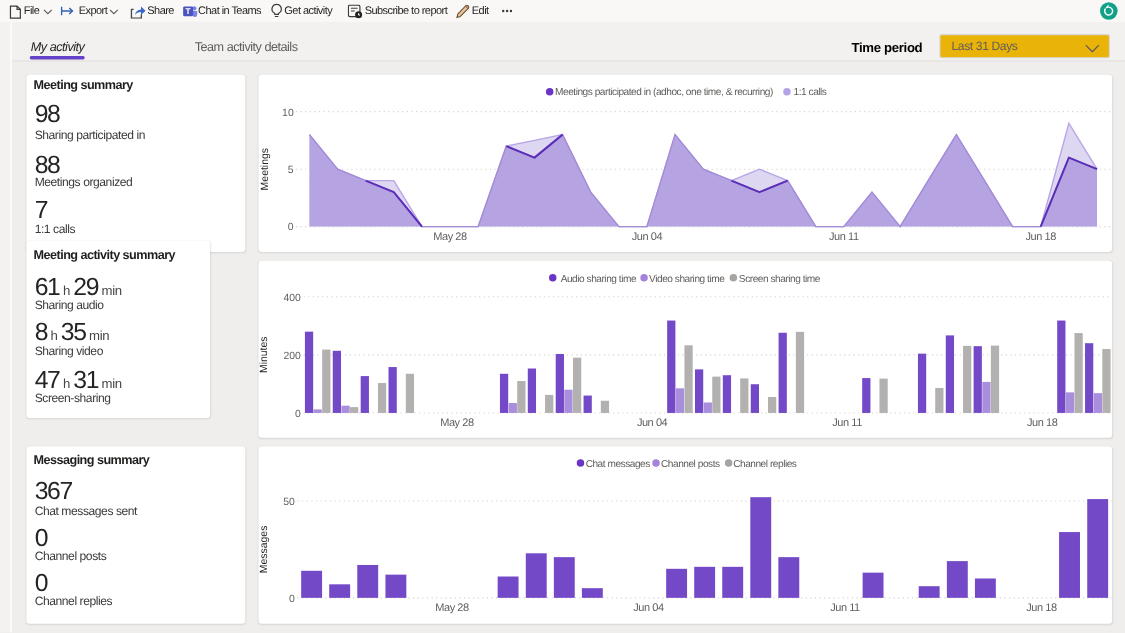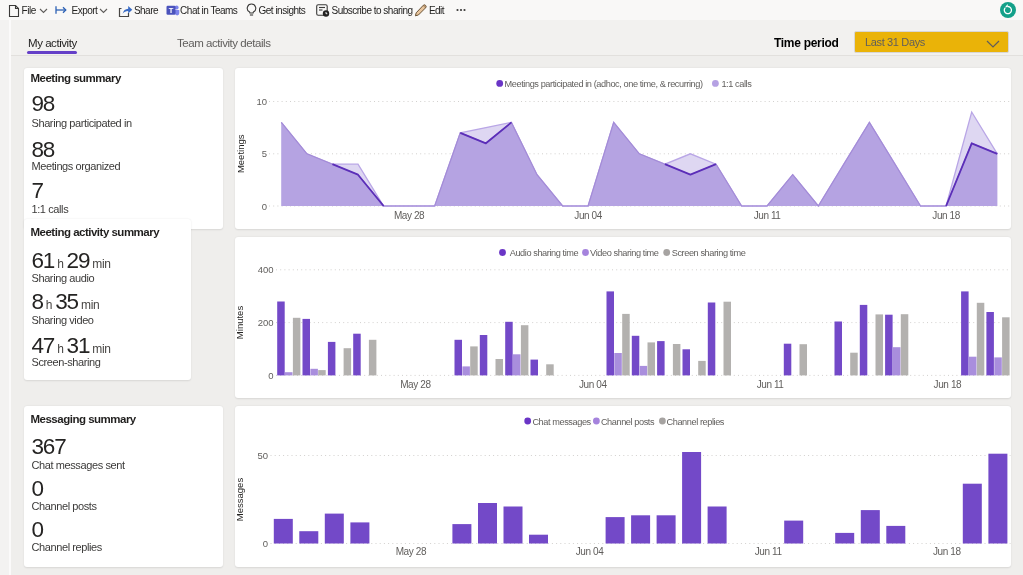--- a/index.html
+++ b/index.html
@@ -67,7 +67,7 @@
       <line x1="3.9" y1="12" x2="7.1" y2="12" stroke="#3b3a39" stroke-width="1.1"></line>
     </svg>
   </div>
-<div class="mi" style="left:258.5px">Get insights</div>
+<div class="mi" style="left:258.5px">Get activity</div>
 <div class="abs" style="left:316px;top:3.5px">
     <svg width="14" height="13" viewBox="0 0 14 13" style="position:static;display:block">
       <rect x="0.7" y="0.7" width="10.5" height="10.5" rx="1.5" fill="none" stroke="#3b3a39" stroke-width="1.1"></rect>

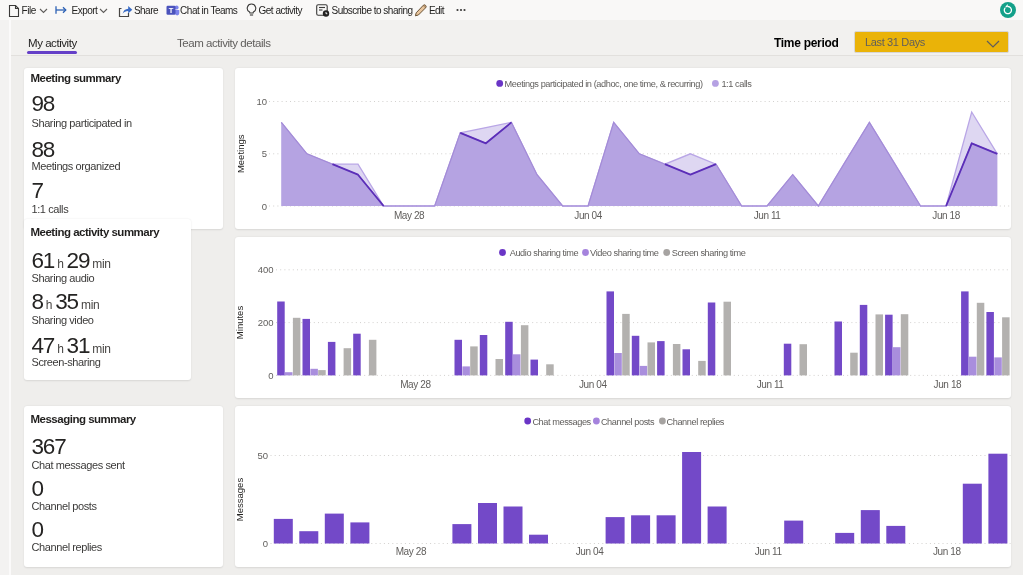--- a/index.html
+++ b/index.html
@@ -77,7 +77,7 @@
       <polyline points="10,8 10,9.7 11.3,9.7" fill="none" stroke="#fff" stroke-width="0.9"></polyline>
     </svg>
   </div>
-<div class="mi" style="left:331.5px">Subscribe to sharing</div>
+<div class="mi" style="left:331.5px">Subscribe to report</div>
 <div class="abs" style="left:414px;top:3.5px">
     <svg width="14" height="13" viewBox="0 0 14 13" style="position:static;display:block">
       <path d="M9.2 1.4 l2.4 2.4 L4.4 11 l-3 .8 .8-3 z" fill="#e8c49c" stroke="#6b5436" stroke-width="1"></path>

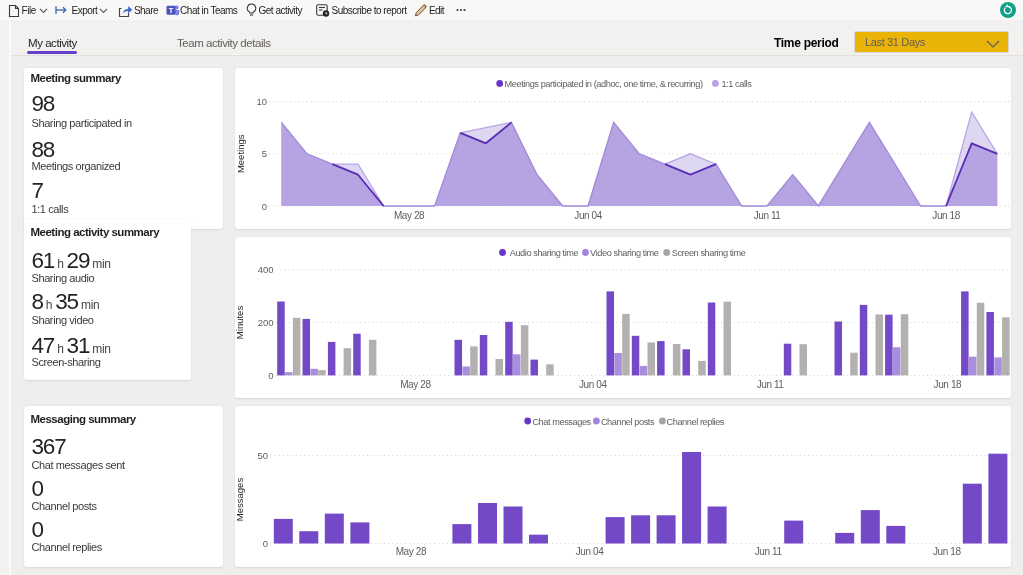--- a/index.html
+++ b/index.html
@@ -100,7 +100,7 @@
 
 <div class="abs tabrow"></div>
 <div class="abs rail"></div>
-<div class="tab" style="left:28px;color:#252423;">My activity</div>
+<div class="tab" style="left:28px;color:#252423;font-style:italic;">My activity</div>
 <div class="abs" style="left:26.5px;top:50.5px;width:50px;height:3.2px;background:#6540c8;border-radius:2px"></div>
 <div class="tab" style="left:86px;margin-top:48px;">Team activity</div>
 <div class="tab" style="left:177px;">Team activity details</div>

